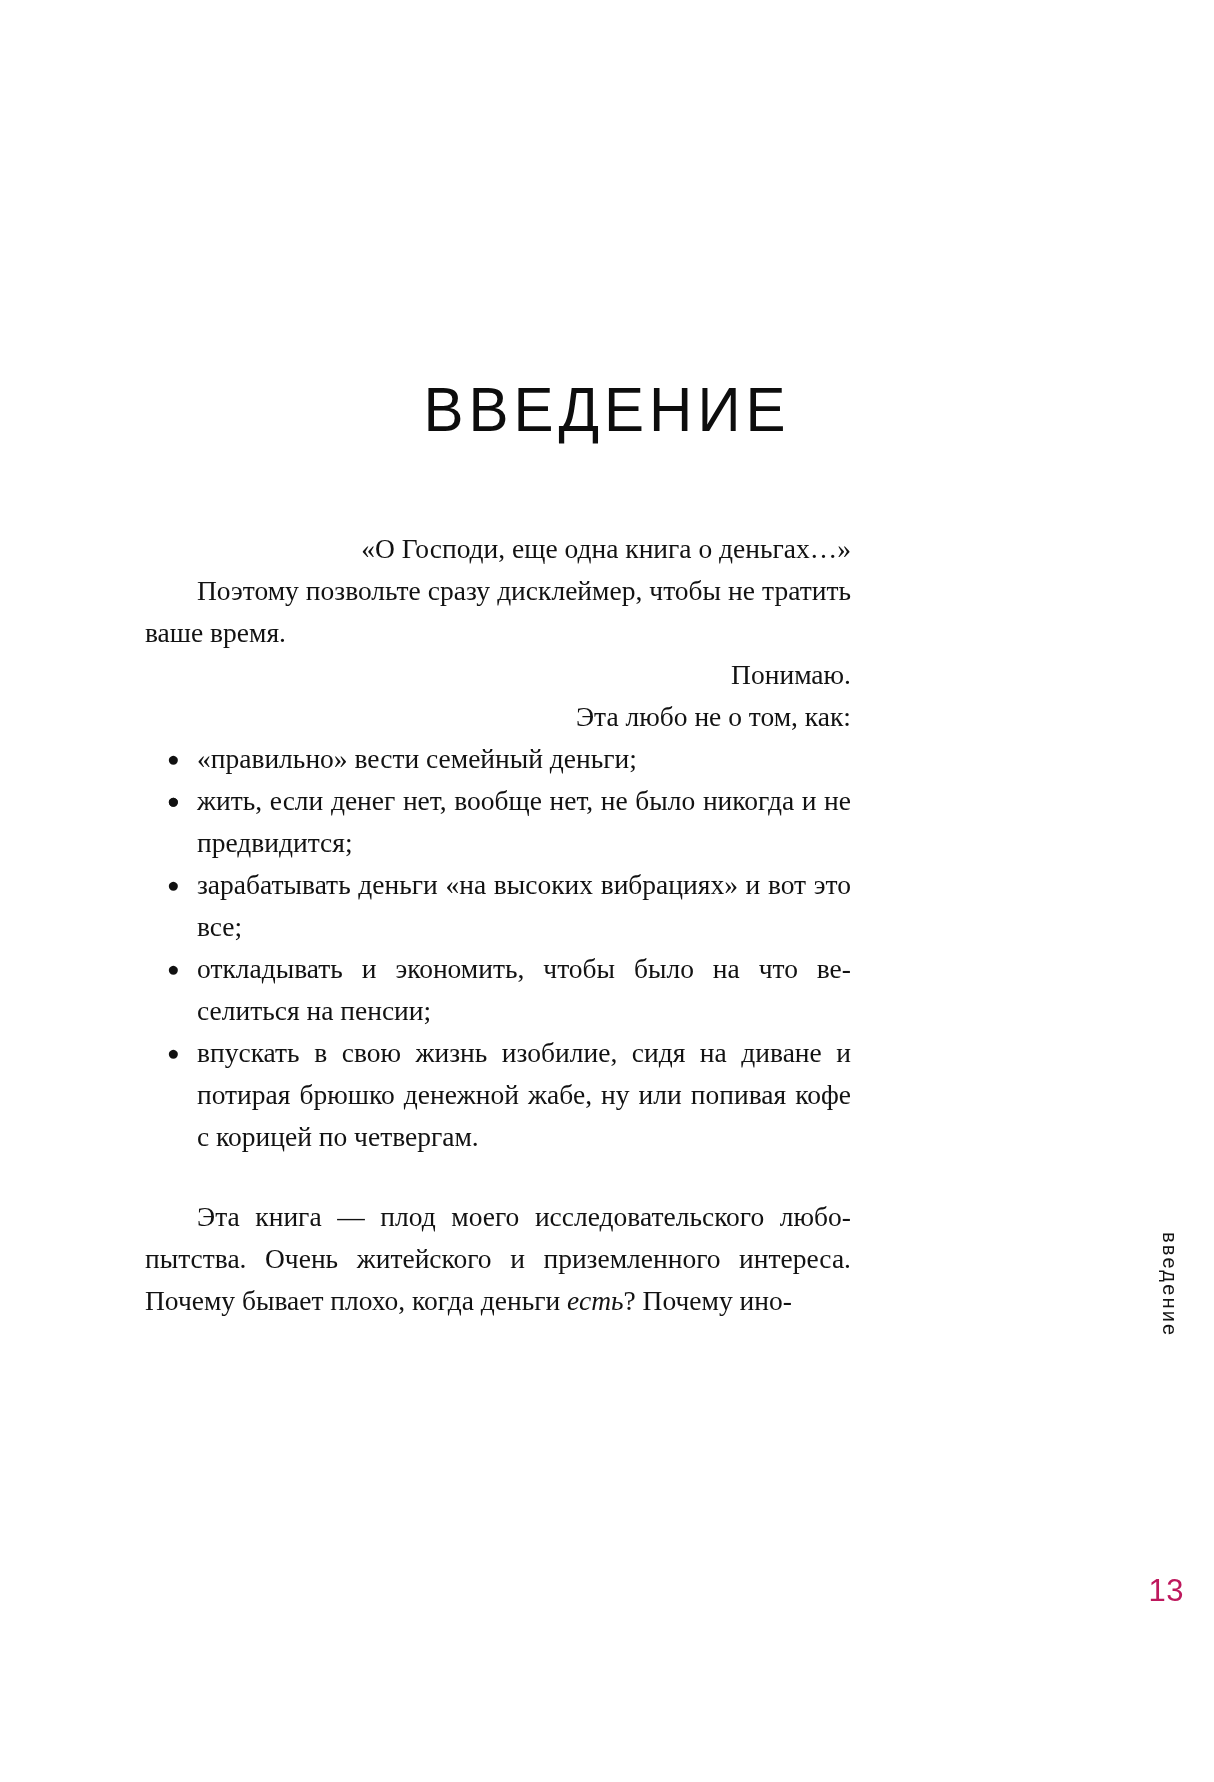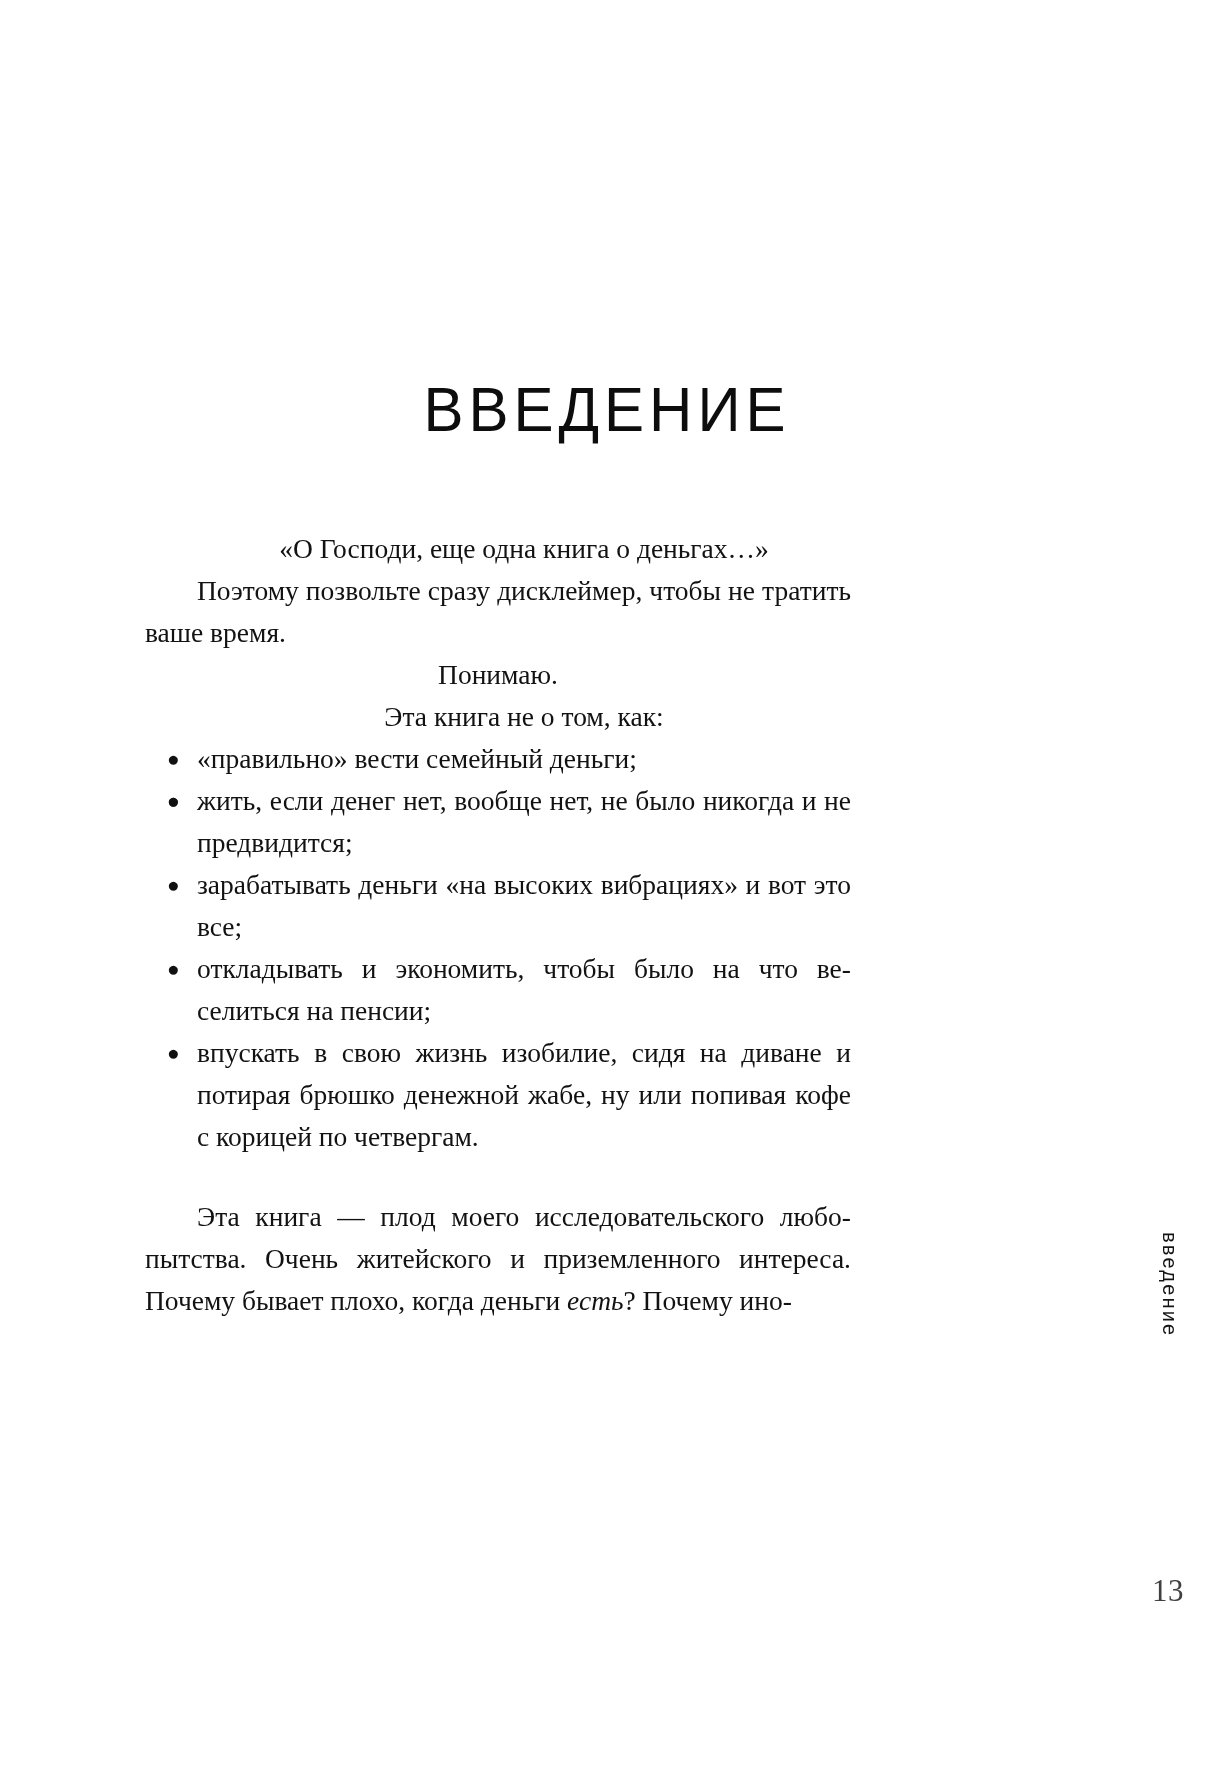--- a/index.html
+++ b/index.html
@@ -64,7 +64,7 @@
     text-indent: 0;
   }
   .para.last-left {
-    text-align: center;
+    text-align: right;
   }
 
   

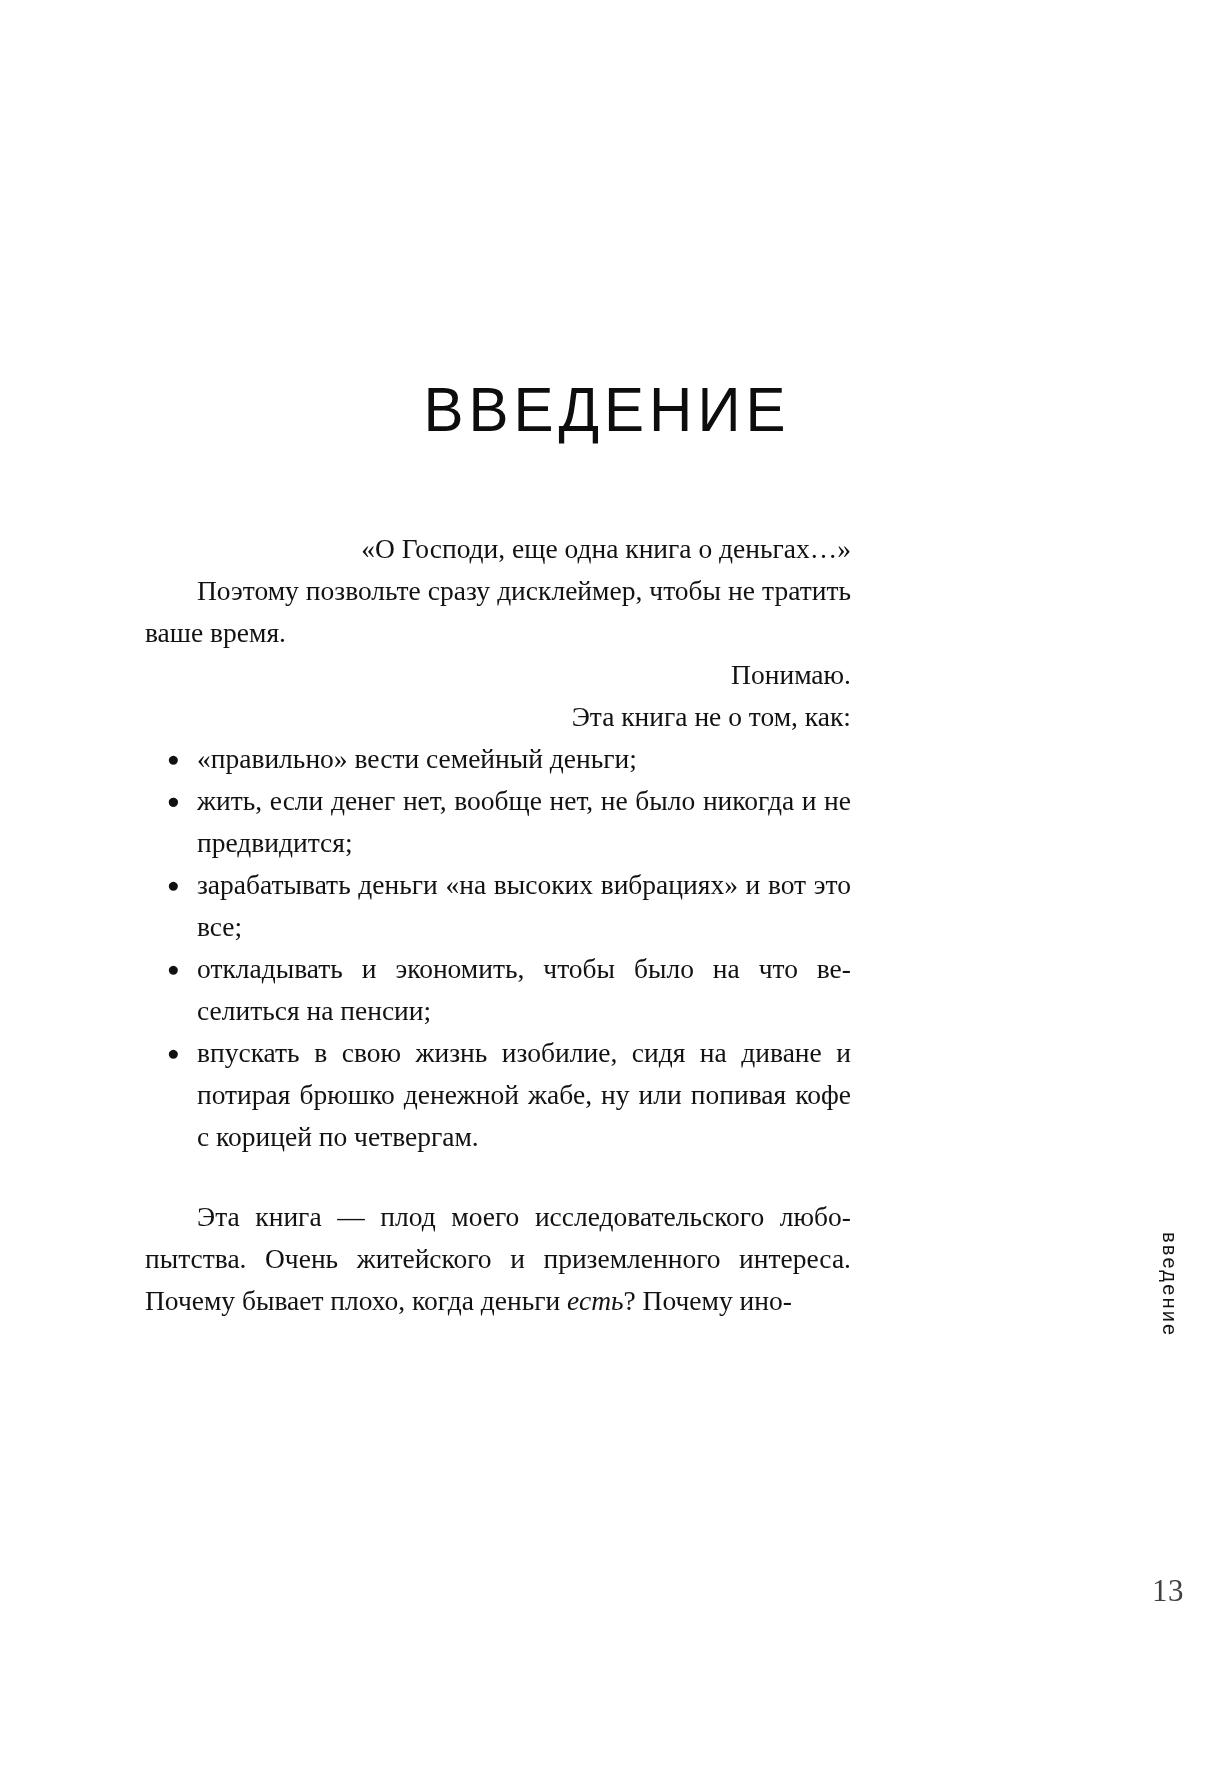--- a/index.html
+++ b/index.html
@@ -151,7 +151,7 @@
 
     <p class="para noindent last-left">Понимаю.</p>
 
-    <p class="para indent last-left">Эта книга не о том, как:</p>
+    <p class="para indent last-left">Эта любо не о том, как:</p>
 
     <ul class="bullet-list">
       <li class="bullet-item">

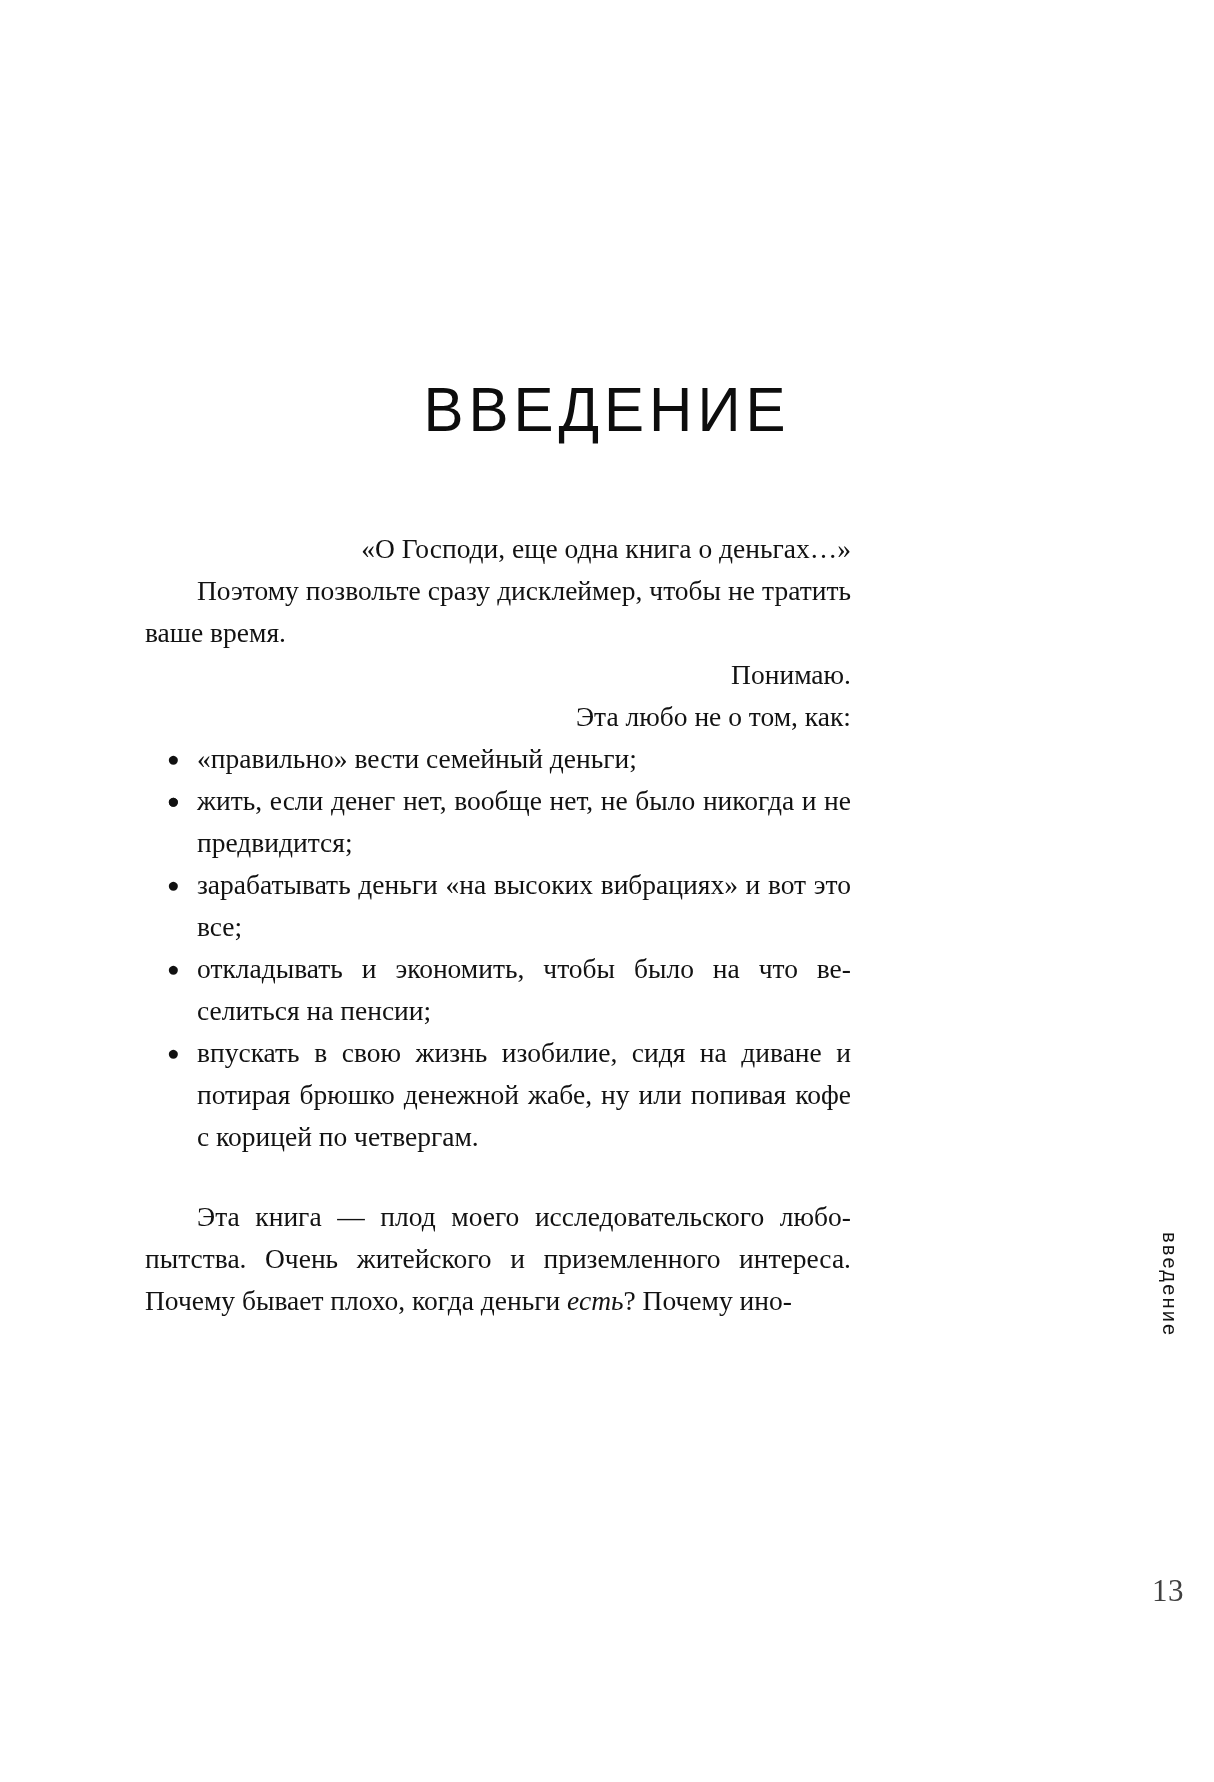--- a/index.html
+++ b/index.html
@@ -128,10 +128,10 @@
     position: absolute;
     right: 30px;
     top: 1575px;
-    font-family: Liberation Serif, serif;
+    font-family: Liberation Sans, sans-serif;
     font-size: 31px;
     line-height: 1;
-    color: #404040;
+    color: #be185d;
     letter-spacing: 0.5px;
     text-align: center;
   }

